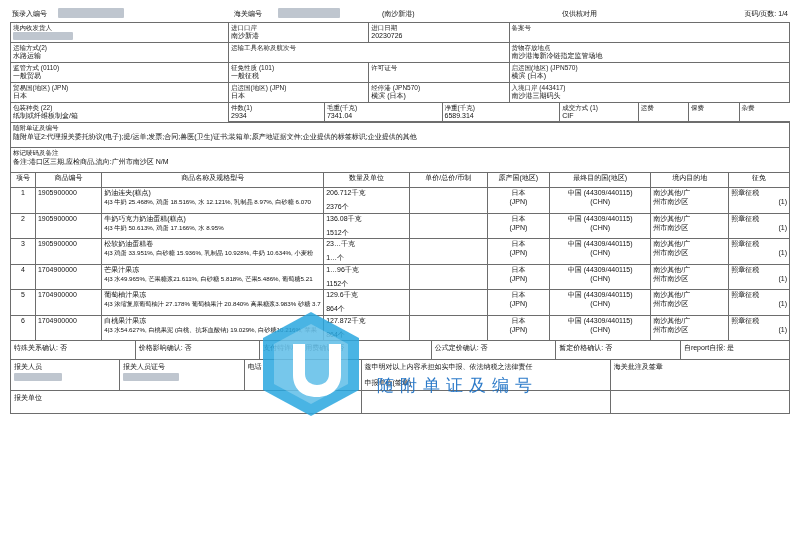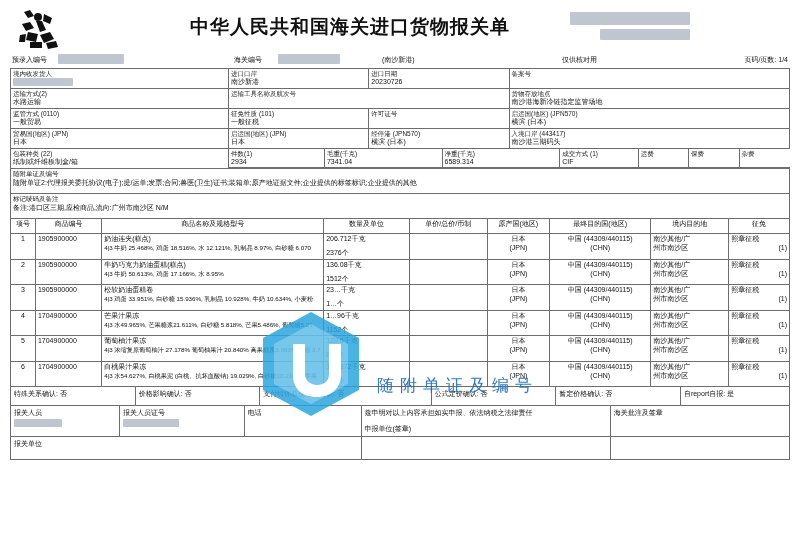--- a/index.html
+++ b/index.html
@@ -205,25 +205,6 @@
 
 <div class="page">
 
-  <div class="header">
-    <svg class="logo" viewBox="0 0 46 42">
-      <g fill="#111">
-        <path d="M8 4 L14 2 L18 8 L12 10 Z"></path>
-        <circle cx="22" cy="9" r="4"></circle>
-        <path d="M20 13 L26 13 L30 22 L24 24 Z"></path>
-        <path d="M6 16 L14 14 L18 20 L10 23 Z"></path>
-        <path d="M28 6 L36 10 L34 16 L27 13 Z"></path>
-        <path d="M12 24 L22 26 L20 34 L10 32 Z"></path>
-        <path d="M24 27 L34 24 L38 31 L28 35 Z"></path>
-        <path d="M4 27 L10 26 L9 34 L3 34 Z"></path>
-        <path d="M14 34 L26 34 L26 40 L14 40 Z"></path>
-        <path d="M30 35 L40 33 L42 39 L32 41 Z"></path>
-      </g>
-    </svg>
-    <div class="doc-title">中华人民共和国海关进口货物报关单</div>
-    <div class="redact hdr-redact-1"></div>
-    <div class="redact hdr-redact-2"></div>
-  </div>
 
   <div class="topstrip">
     <span class="lbl t-prelabel">预录入编号</span>

